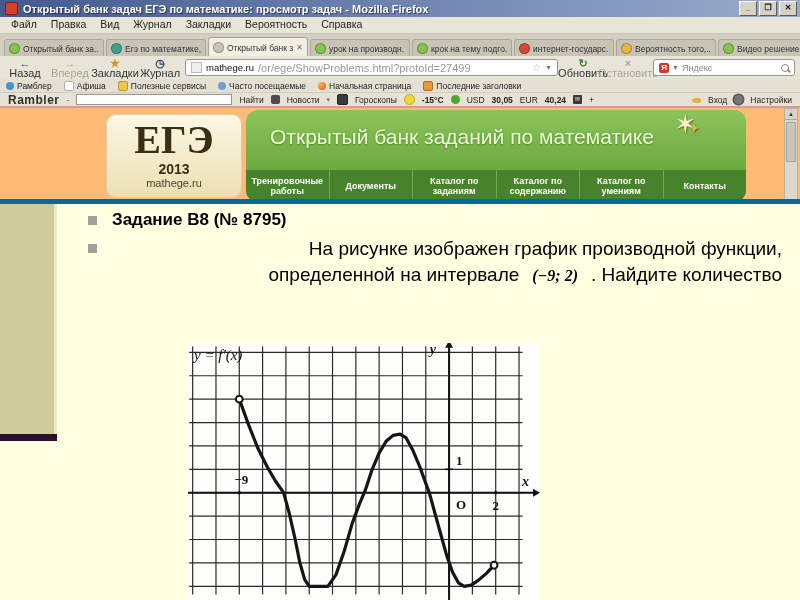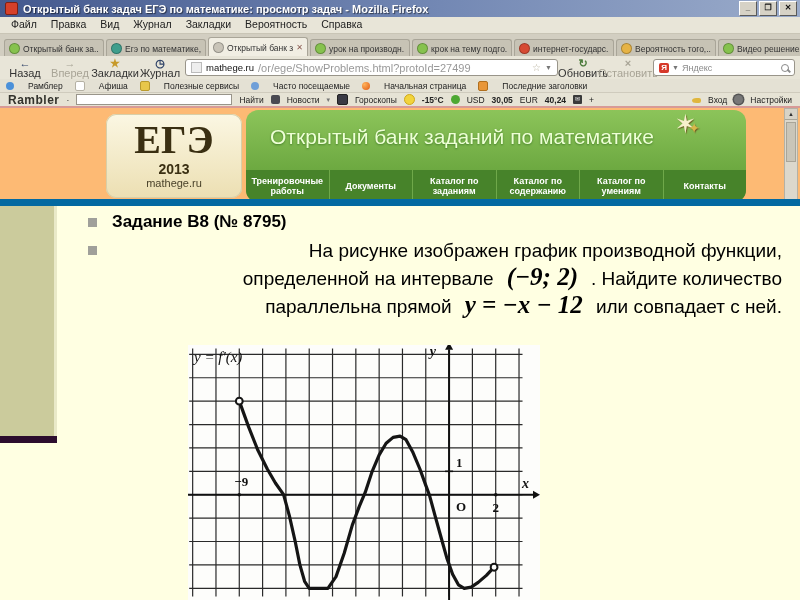--- a/index.html
+++ b/index.html
@@ -54,7 +54,7 @@
 
   .bookmarksbar{position:absolute;top:79px;left:0;right:0;height:13px;background:#e4e1d4;
     border-bottom:1px solid #cfcbbd;display:flex;align-items:center;padding-left:6px;gap:12px;}
-  .bm{display:flex;align-items:center;gap:14px;}
+  .bm{display:flex;align-items:center;gap:3px;}
   .bm-label{font-size:8.5px;color:#222;white-space:nowrap;}
   .bm-icon{width:8px;height:8px;border-radius:2px;flex:none;}
   .i-globe{background:#4a90d9;border-radius:50%;}

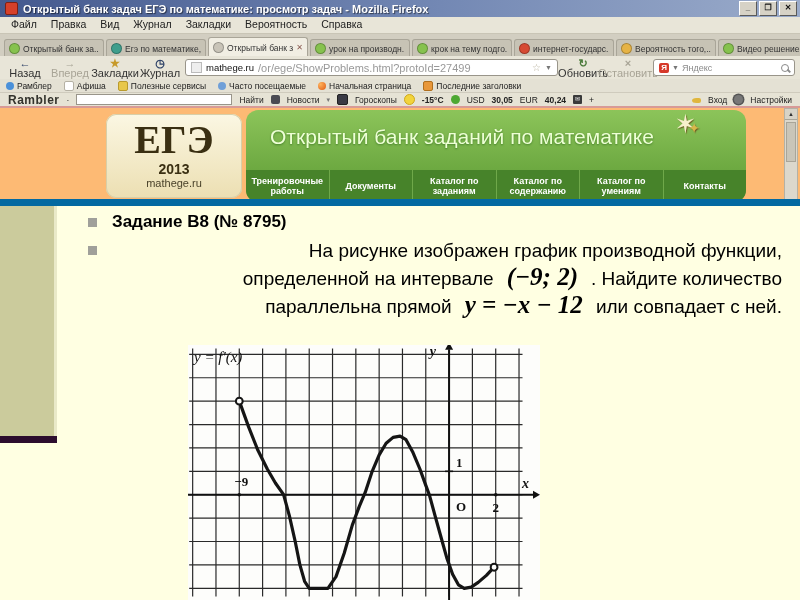--- a/index.html
+++ b/index.html
@@ -106,7 +106,7 @@
   .sb-thumb{margin:2px 1px 0 1px;height:38px;background:#c9c5b8;border:1px solid #a9a598;}
 
   
-  .slide{position:absolute;left:0;top:91px;right:0;bottom:0;background:#ffffe2;border-top:7px solid #0369a1;}
+  .slide{position:absolute;left:0;top:91px;right:0;bottom:0;background:#ffffe2;border-top:5px solid #0369a1;}
   .khaki{position:absolute;left:0;top:0;width:54px;height:230px;background:#cbcb9c;border-right:3px solid #e9e9c8;}
   .purple{position:absolute;left:0;top:230px;width:57px;height:7px;background:#2c0d2e;}
   .bullet{width:9px;height:9px;background:#a0a09a;flex:none;}

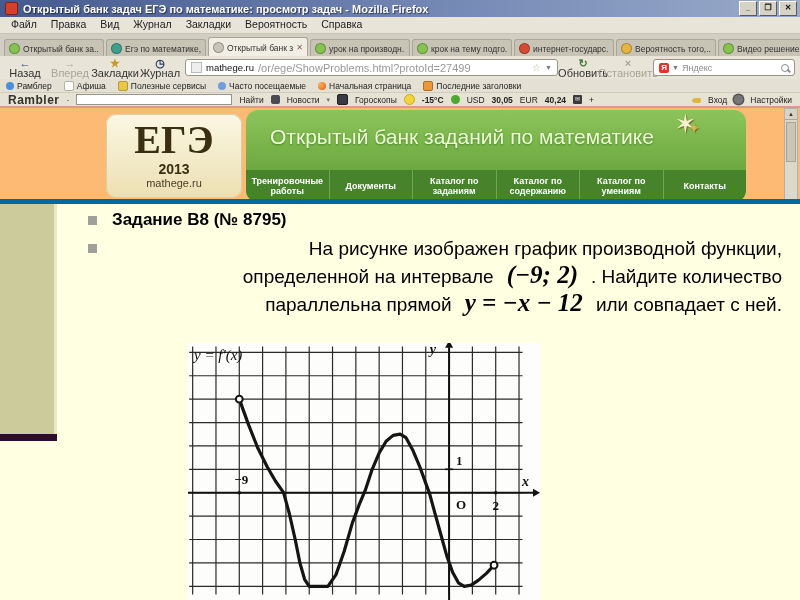--- a/index.html
+++ b/index.html
@@ -116,7 +116,7 @@
   .task-body .bullet{margin-top:8px;}
   .task-text{width:670px;text-align:right;}
   .task-line{font-size:19px;color:#000;line-height:26px;white-space:nowrap;}
-  .math{font-family:"Liberation Serif",serif;font-style:italic;font-weight:bold;font-size:25px;margin:0 13px;}
+  .math{font-family:"Liberation Serif",serif;font-style:italic;font-weight:bold;font-size:16px;margin:0 13px;}
 
   .graph{position:absolute;left:188px;top:139px;width:352px;height:262px;background:#fdfdfb;}
   .graph svg{display:block;}

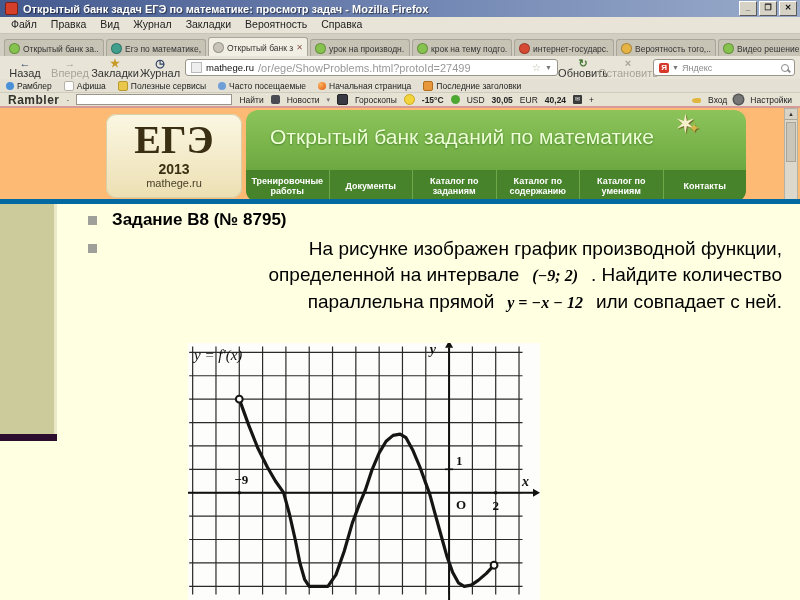--- a/index.html
+++ b/index.html
@@ -335,7 +335,6 @@
         <div class="task-text" id="tasktext">
             <div class="task-line"><span>На рисунке изображен график производной функции,</span></div>
             <div class="task-line"><span>определенной на интервале</span><span class="math">(−9; 2)</span><span>. Найдите количество</span></div>
-            <div class="task-line"><span>параллельна прямой</span><span class="math">y = −x − 12</span><span>или совпадает с ней.</span></div>
           </div>
       </div>
 

